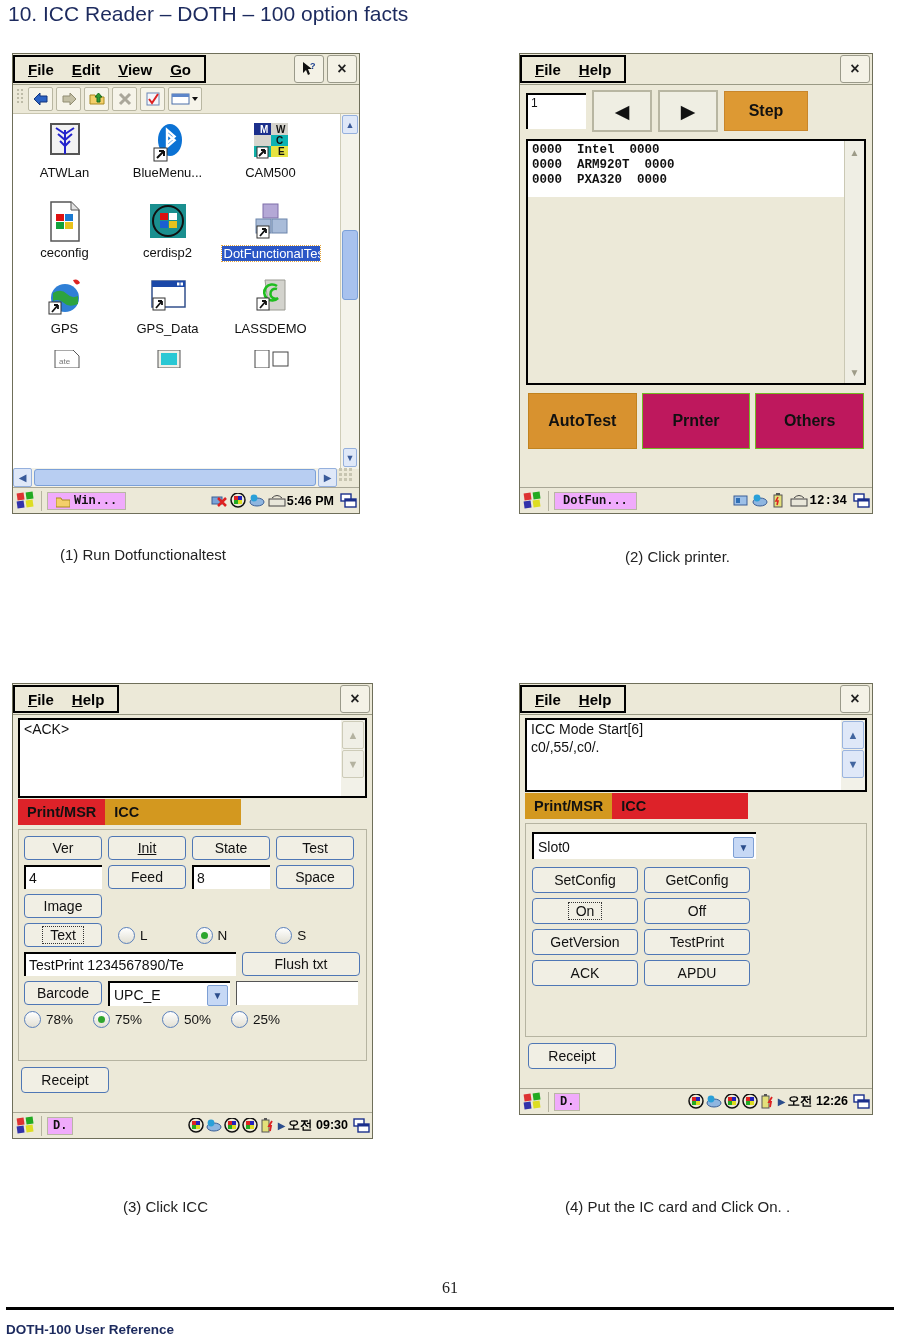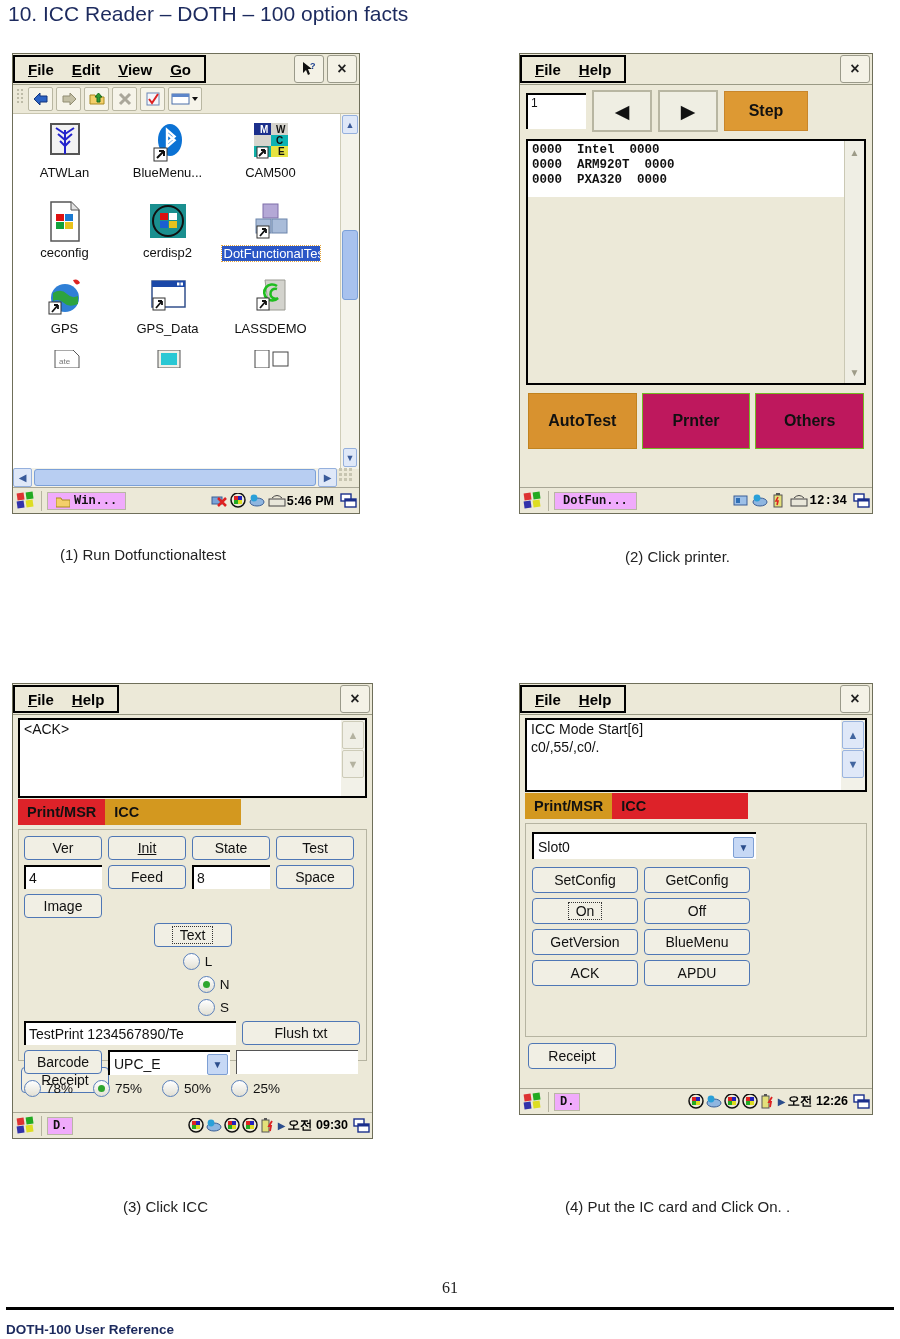--- a/index.html
+++ b/index.html
@@ -533,7 +533,7 @@
     <div class="btnrow">
       <div class="btn3d" style="width:78px;">Image</div>
     </div>
-    <div class="btnrow" style="align-items:center;flex-direction:column;">
+    <div class="btnrow" style="align-items:center;">
       <div class="btn3d focus" style="width:78px;">
           <span>Text</span>
         </div>

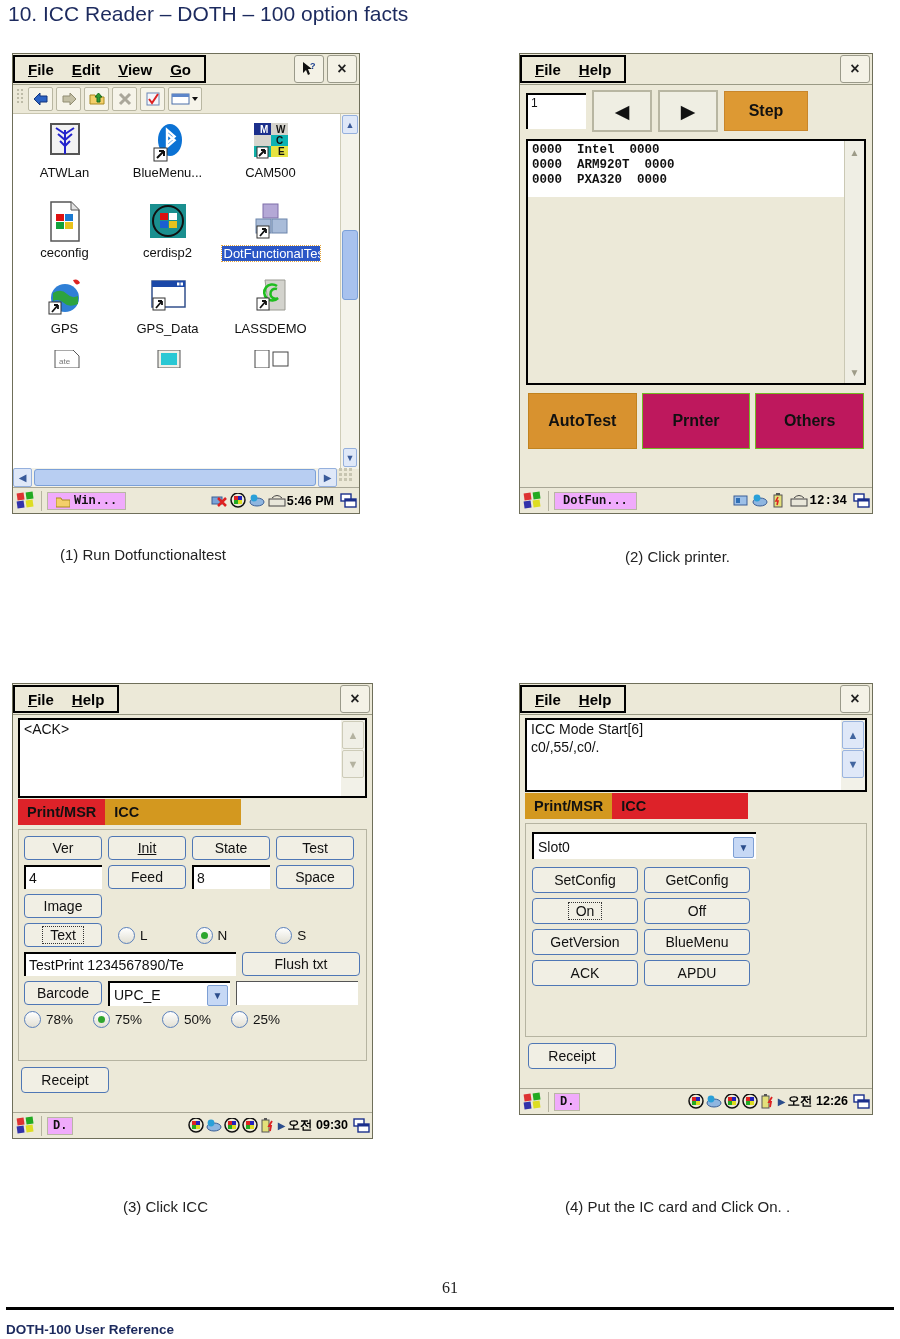--- a/index.html
+++ b/index.html
@@ -699,7 +699,7 @@
     </div>
     <div class="btnrow">
       <div class="btn3d" style="width:106px;height:26px;">GetVersion</div>
-      <div class="btn3d" style="width:106px;height:26px;">BlueMenu</div>
+      <div class="btn3d" style="width:106px;height:26px;">TestPrint</div>
     </div>
     <div class="btnrow">
       <div class="btn3d" style="width:106px;height:26px;">ACK</div>

